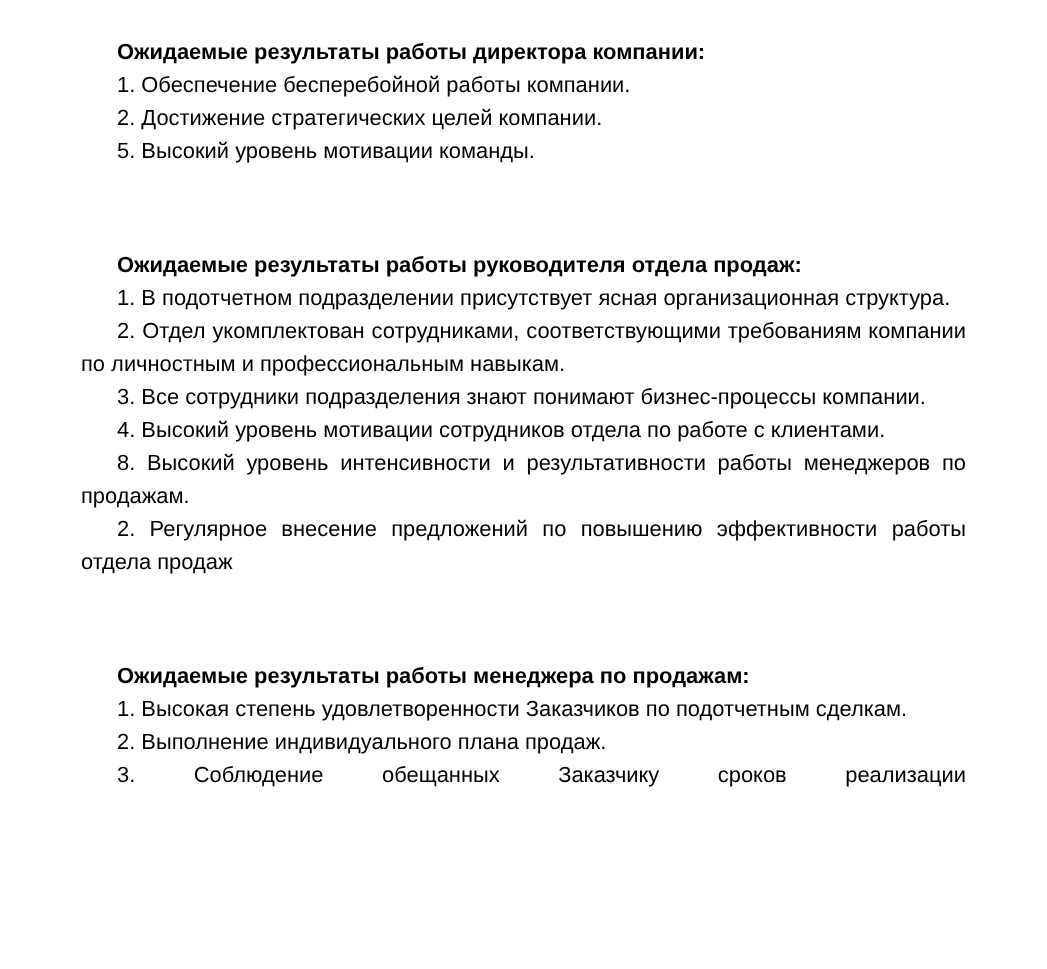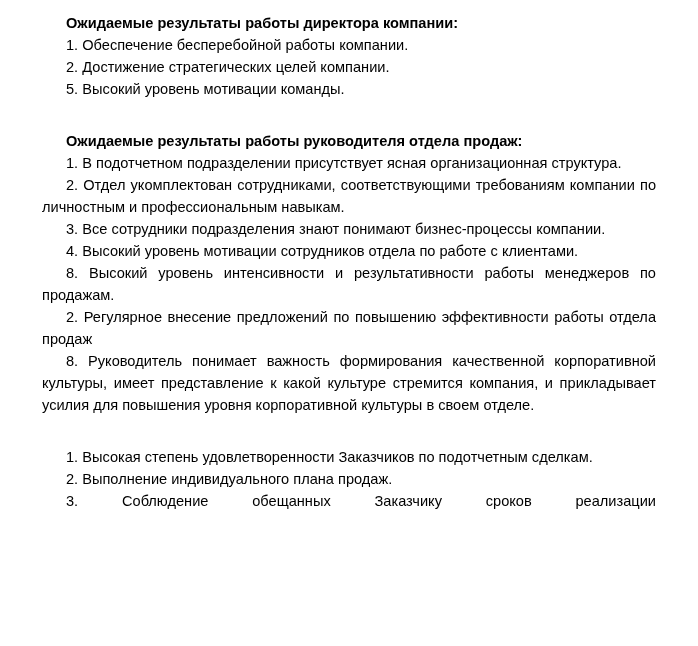--- a/index.html
+++ b/index.html
@@ -28,7 +28,7 @@
   }
 
   .block {
-    margin: 4px;
+    margin: 16px;
     padding: 0;
   }
 

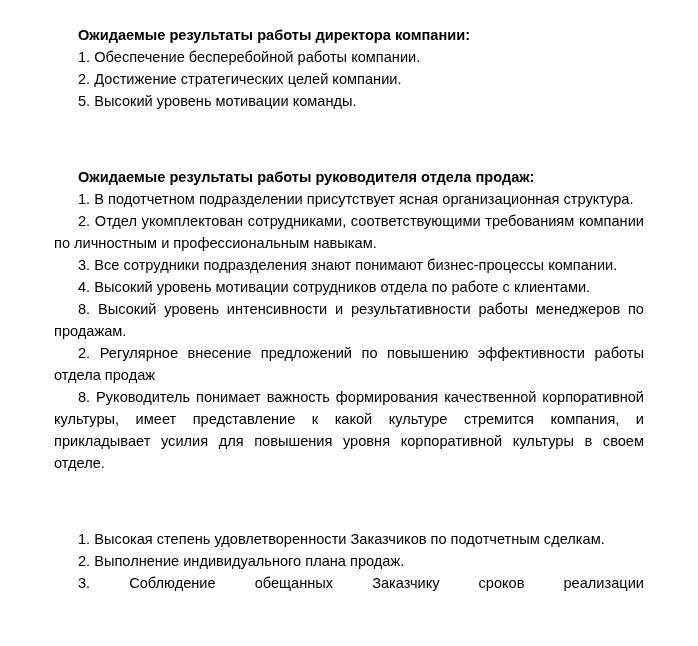--- a/index.html
+++ b/index.html
@@ -86,7 +86,6 @@
     <p class="para single">4. Высокий уровень мотивации сотрудников отдела по работе с клиентами.</p>
     <p class="para">8. Высокий уровень интенсивности и результативности работы менеджеров по продажам.</p>
     <p class="para">2. Регулярное внесение предложений по повышению эффективности работы отдела продаж</p>
-    <p class="para">8. Руководитель понимает важность формирования качественной корпоративной культуры, имеет представление к какой культуре стремится компания, и прикладывает усилия для повышения уровня корпоративной культуры в своем отделе.</p>
   </div>
 
   <div class="spacer">&nbsp;</div>

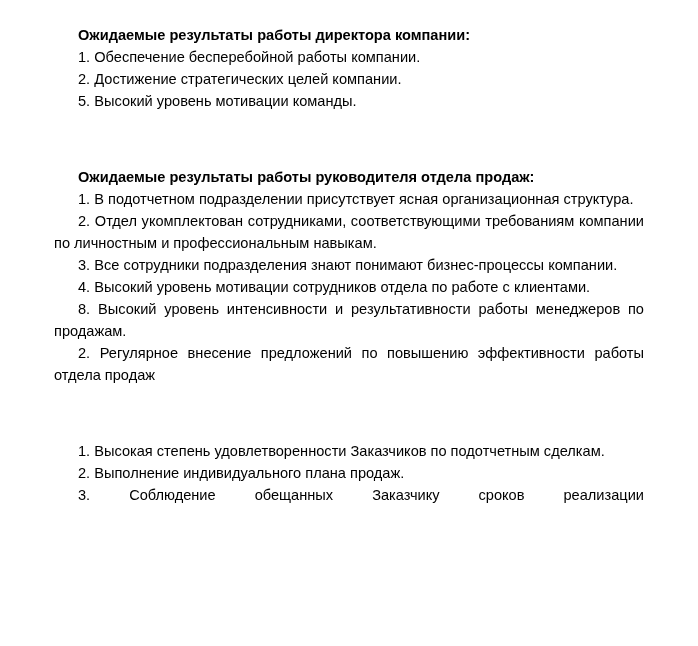--- a/index.html
+++ b/index.html
@@ -91,6 +91,7 @@
   <div class="spacer">&nbsp;</div>
 
   <div class="block">
+    <p class="para single heading">Ожидаемые результаты работы менеджера по продажам:</p>
     <p class="para">1. Высокая степень удовлетворенности Заказчиков по подотчетным сделкам.</p>
     <p class="para single">2. Выполнение индивидуального плана продаж.</p>
     <p class="para clipped" style="text-align-last: justify;">3. Соблюдение обещанных Заказчику сроков реализации</p>

